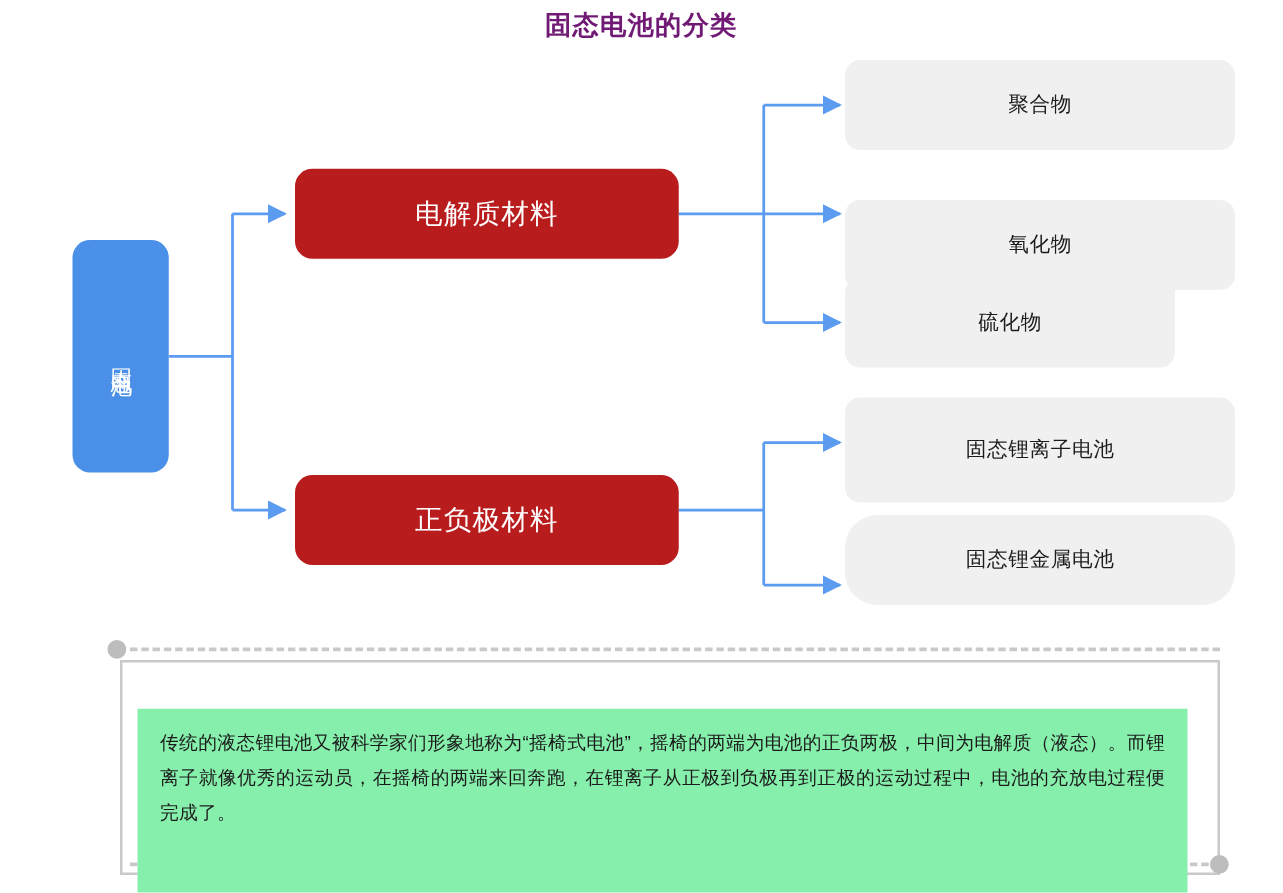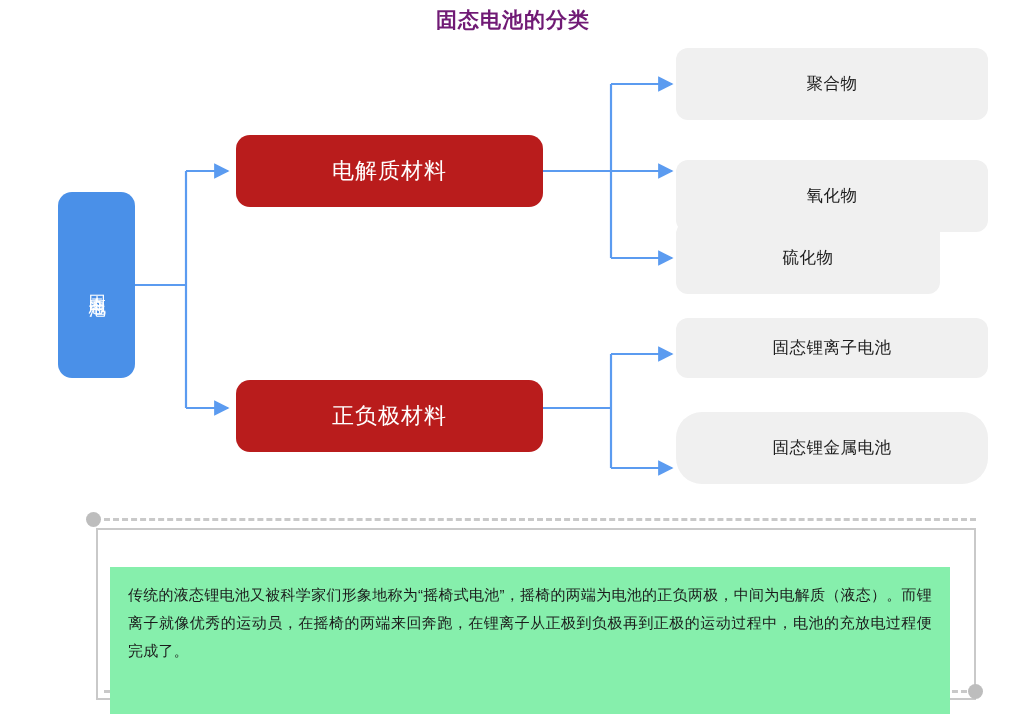--- a/index.html
+++ b/index.html
@@ -188,7 +188,7 @@
 
   <div class="node node-leaf" style="left:676px; top:222px; width:264px; height:72px;">硫化物</div>
 
-  <div class="node node-leaf" style="left:676px; top:318px; width:312px; height:60px;">固态锂离子电池</div>
+  <div class="node node-leaf" style="left:676px; top:318px; width:312px; height:84px;">固态锂离子电池</div>
 
   <div class="node node-leaf" style="left:676px; top:412px; width:312px; height:72px;border-radius:26px;">固态锂金属电池</div>
 

